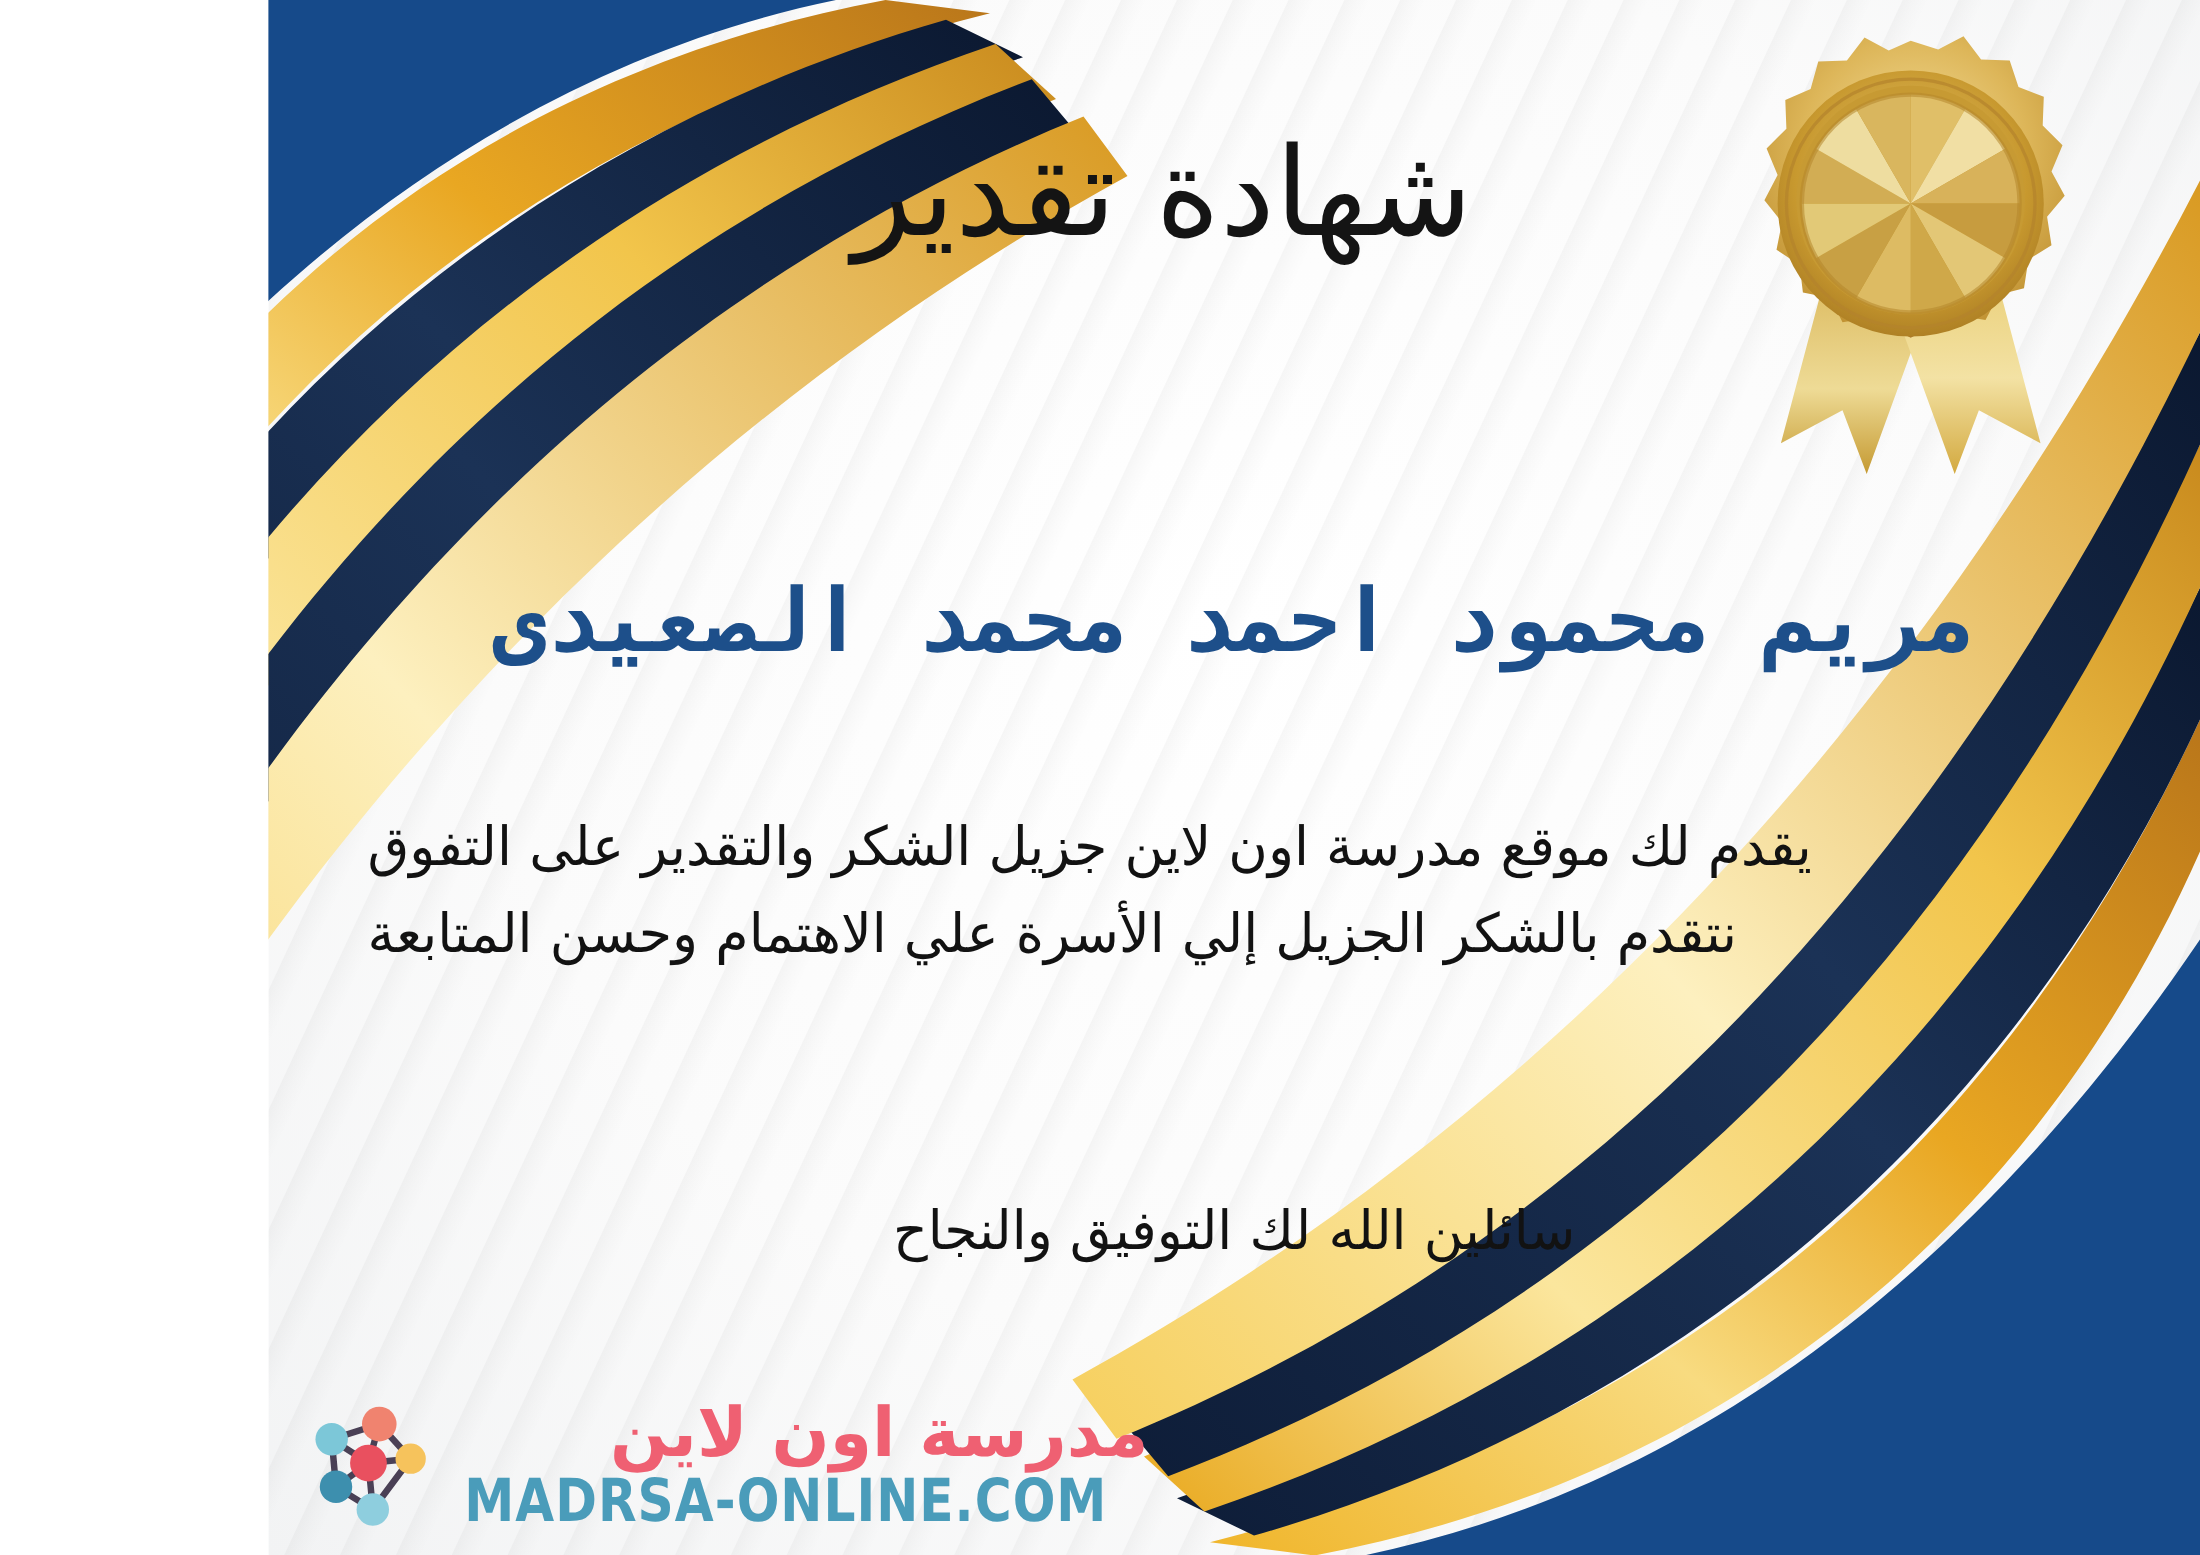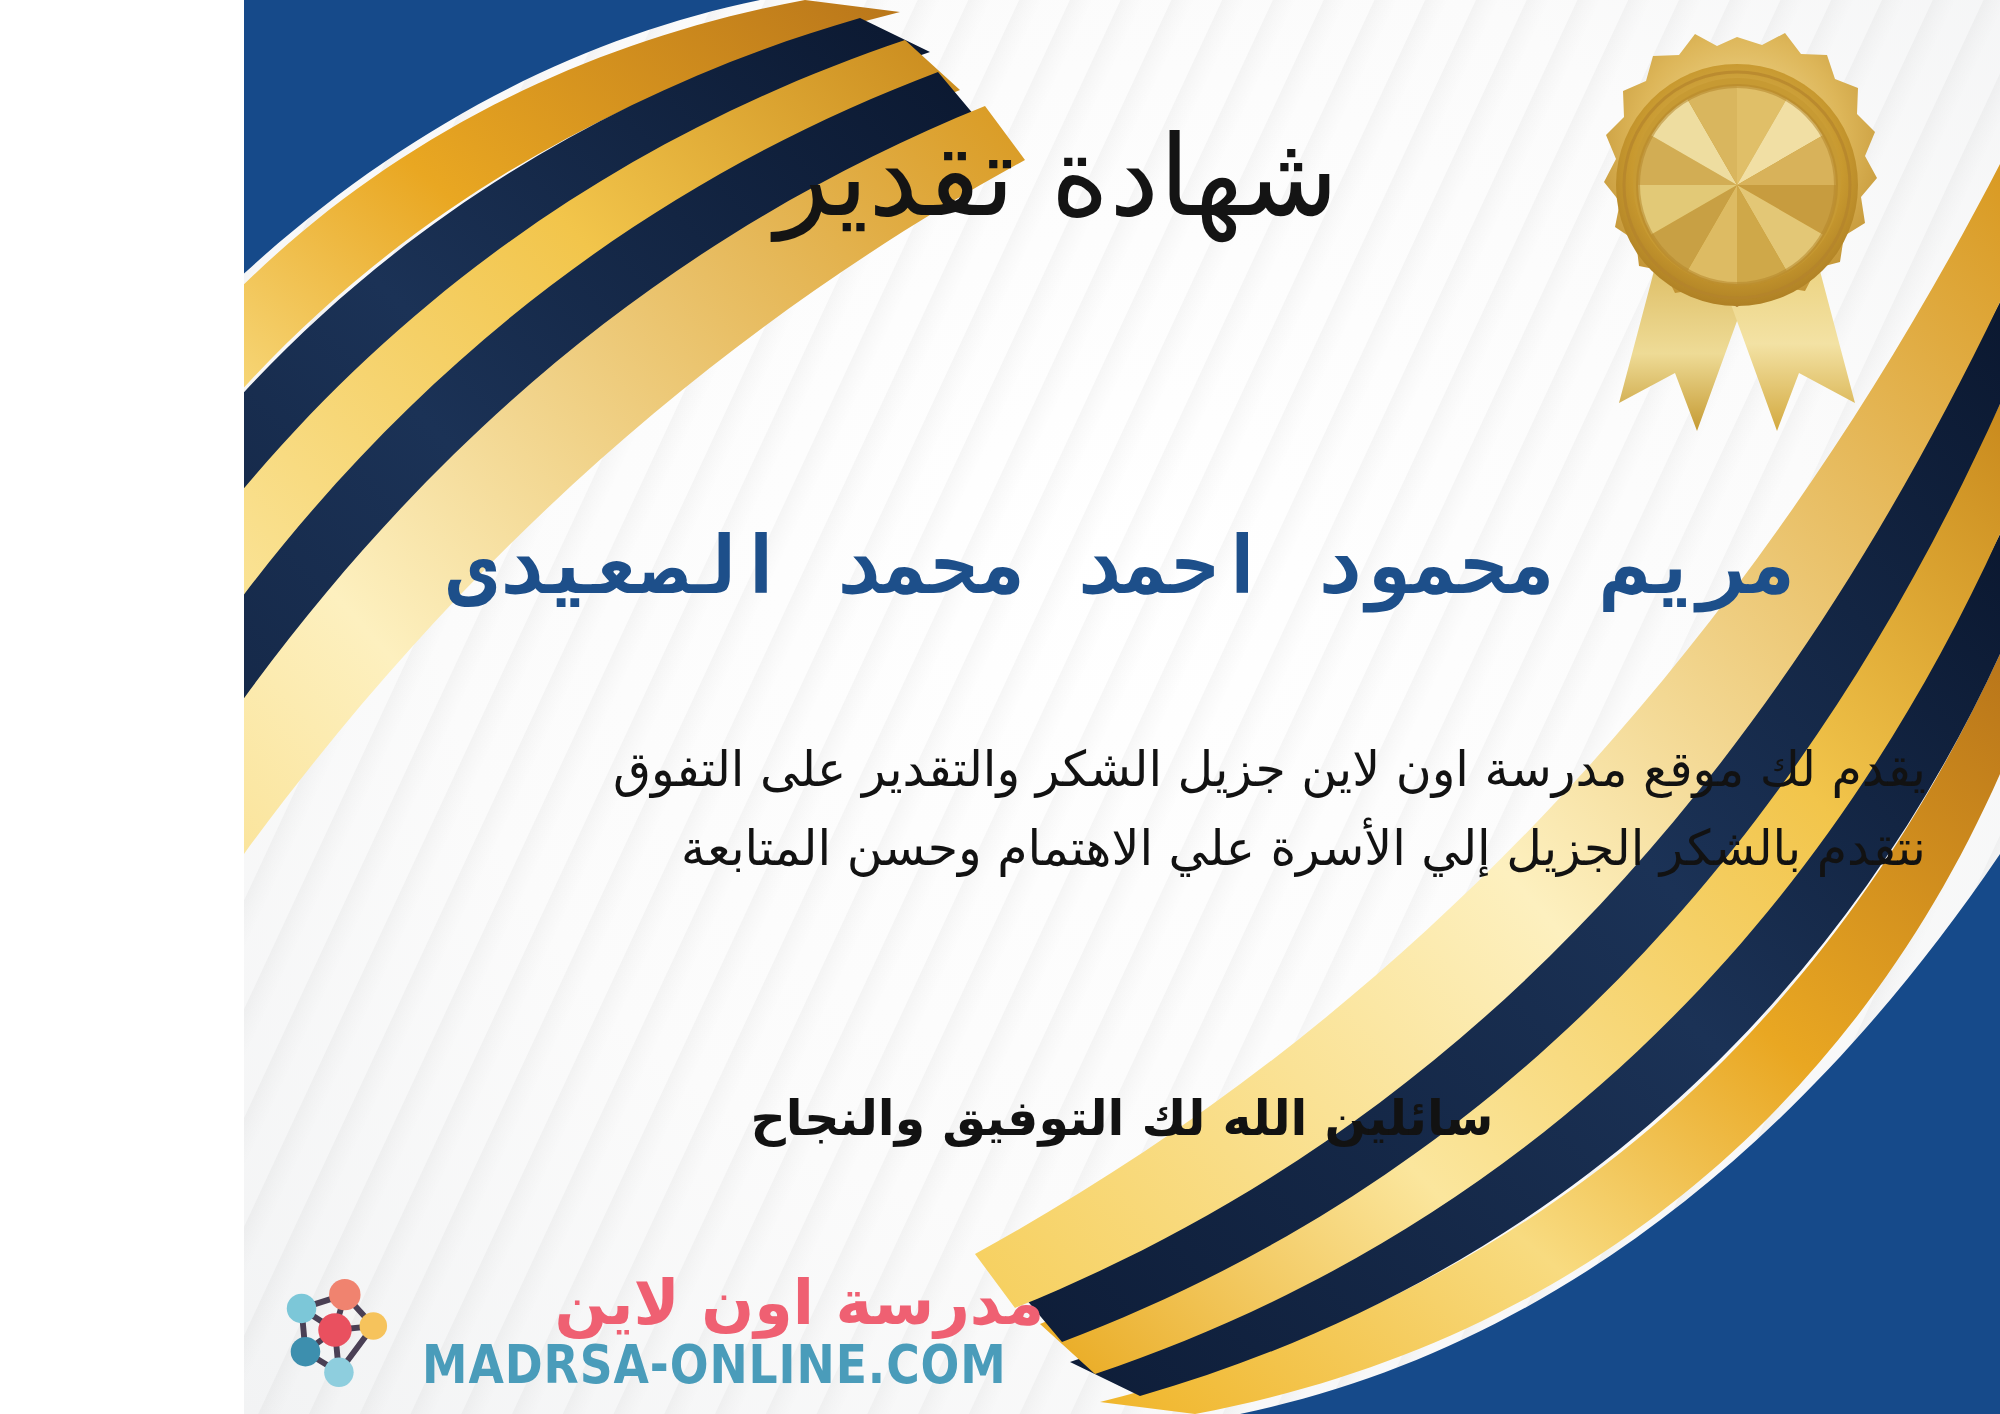--- a/index.html
+++ b/index.html
@@ -68,7 +68,7 @@
     top:730px;
     left:90px;
     right:74px;
-    text-align:right;
+    text-align:left;
     font-size:49px;
     line-height:1.62;
     color:#121212;

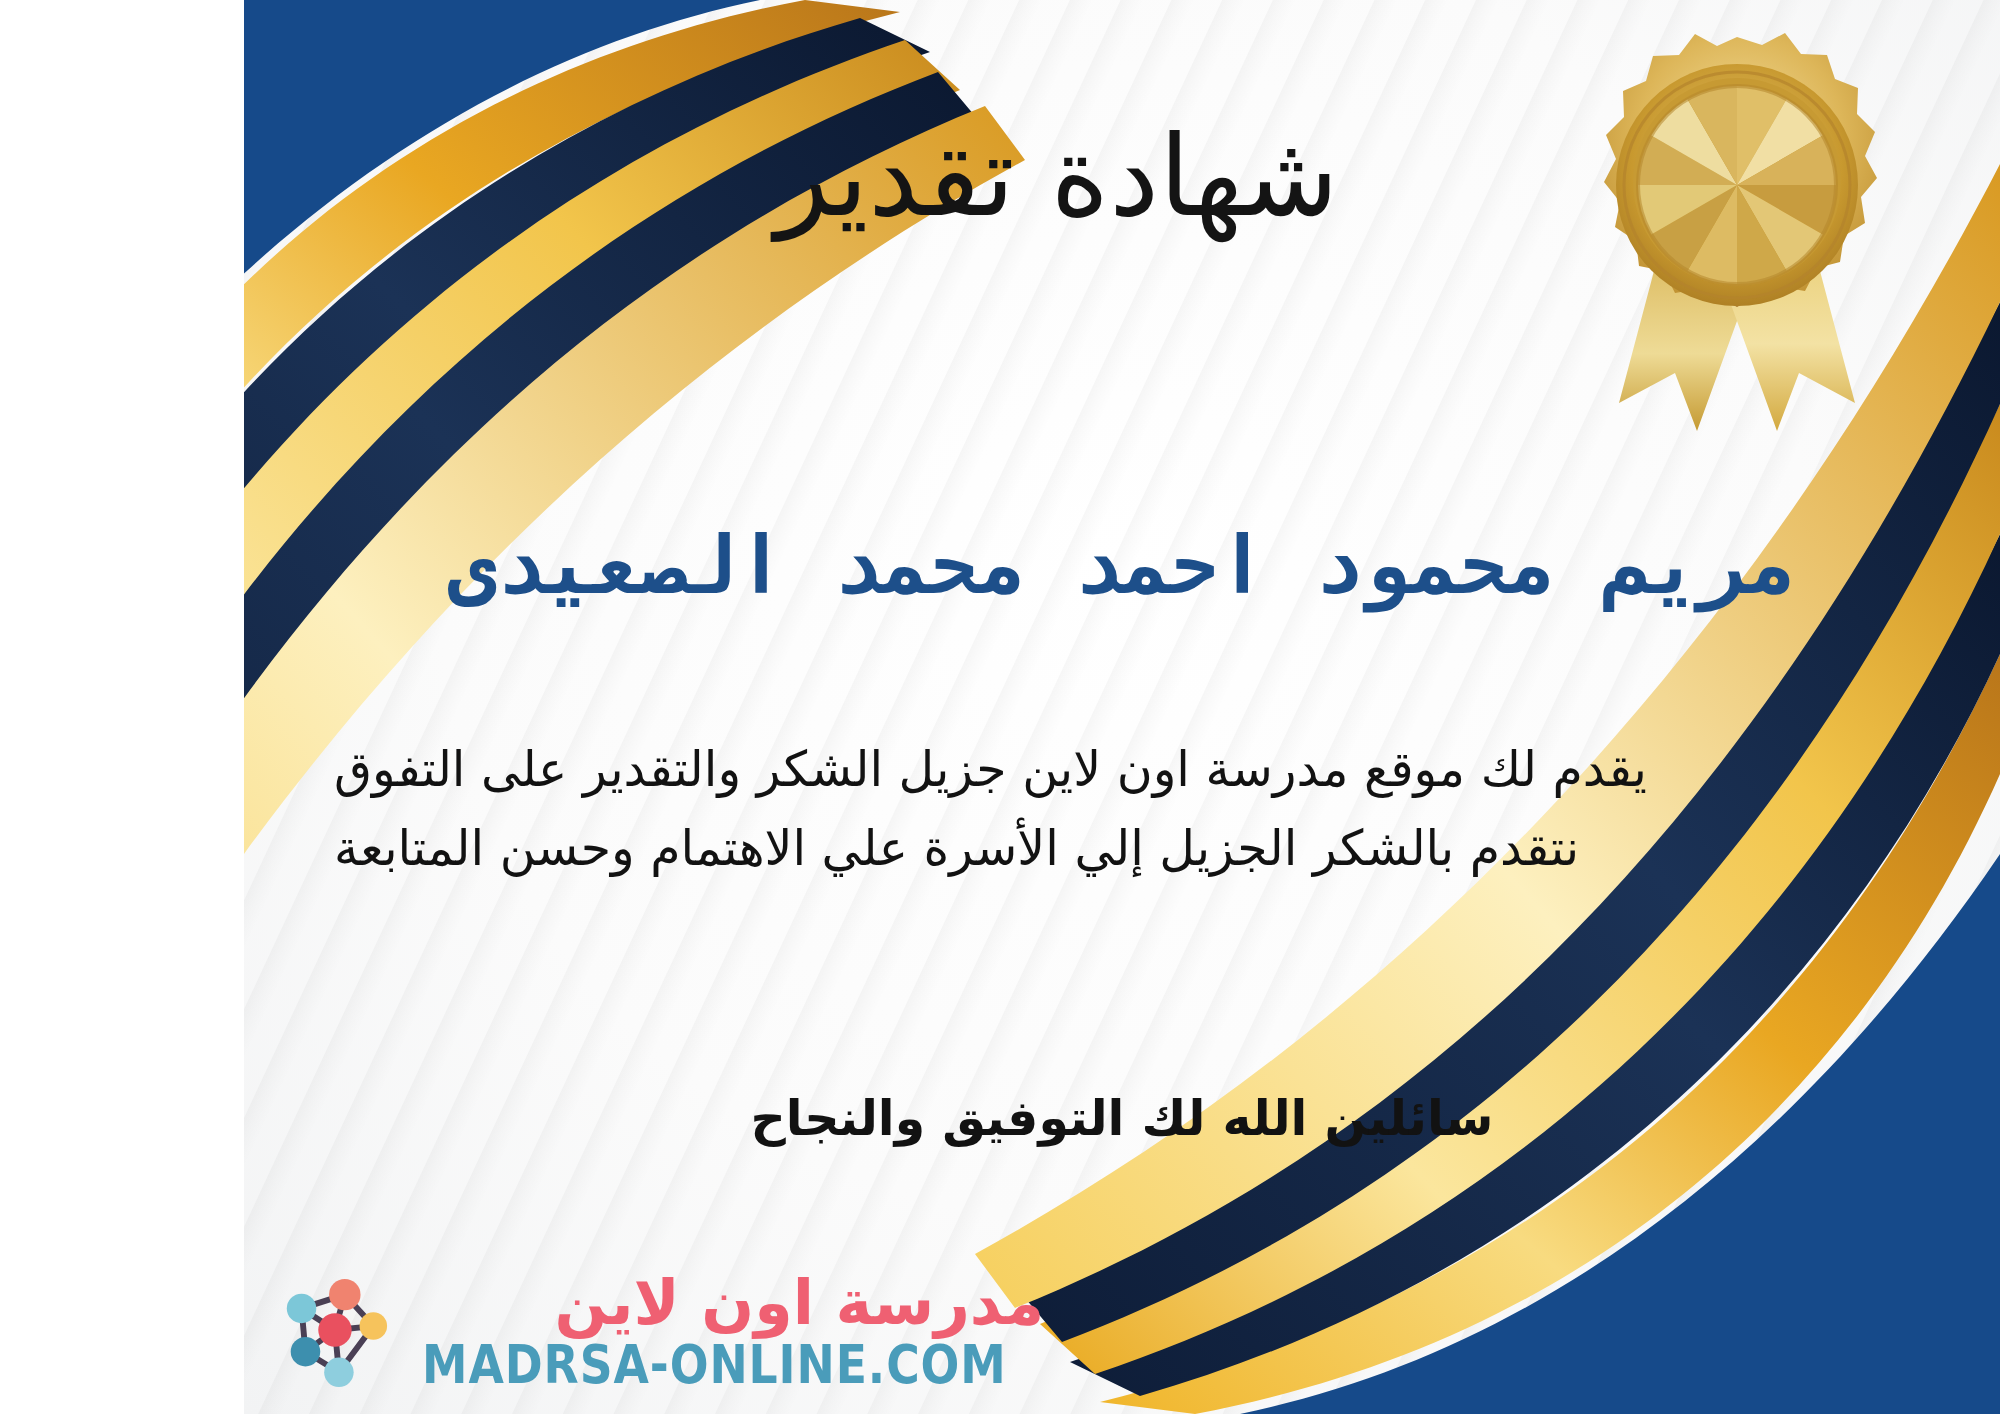--- a/index.html
+++ b/index.html
@@ -92,7 +92,7 @@
     text-align:center;
     font-size:49px;
     color:#121212;
-    font-weight:700;
+    font-weight:400;
   }
 
   

